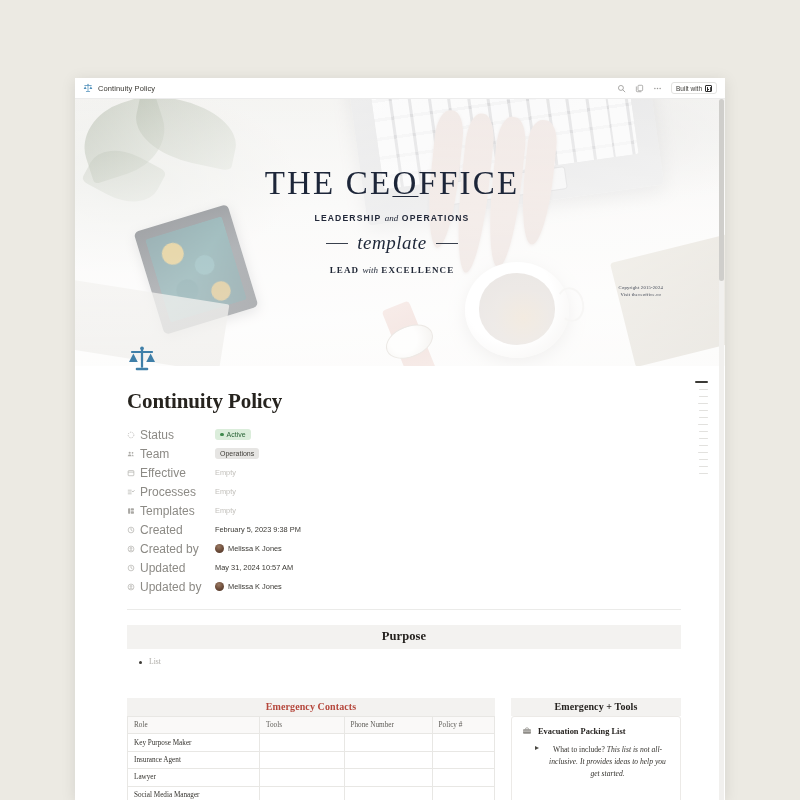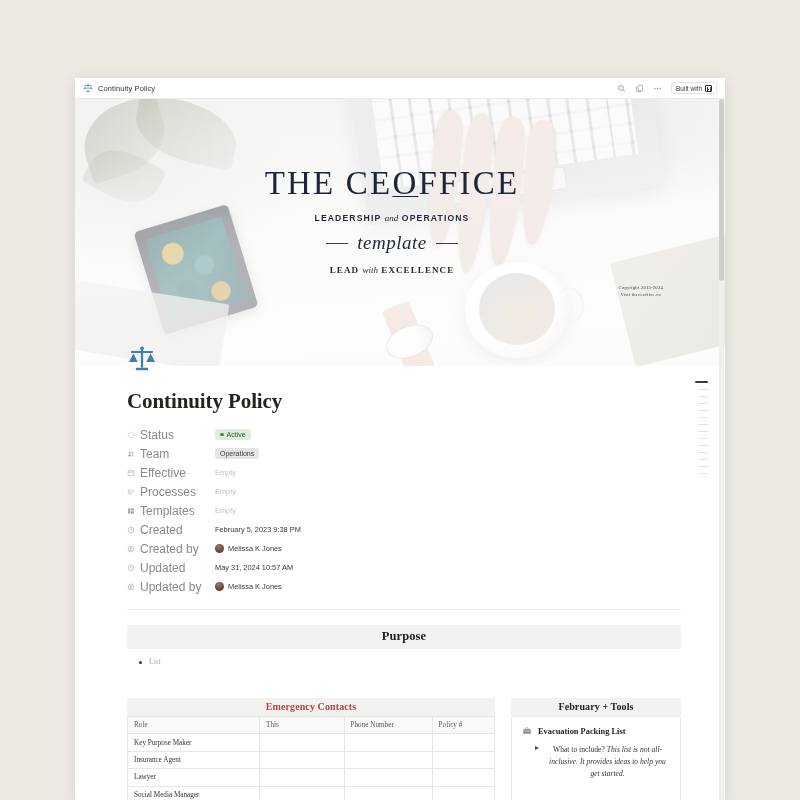--- a/index.html
+++ b/index.html
@@ -716,7 +716,7 @@
 
           <div class="col-right">
             <div class="sec-band small">
-              <h2>February + Tools</h2>
+              <h2>Emergency + Tools</h2>
             </div>
             <div class="card">
               <div class="card-head">

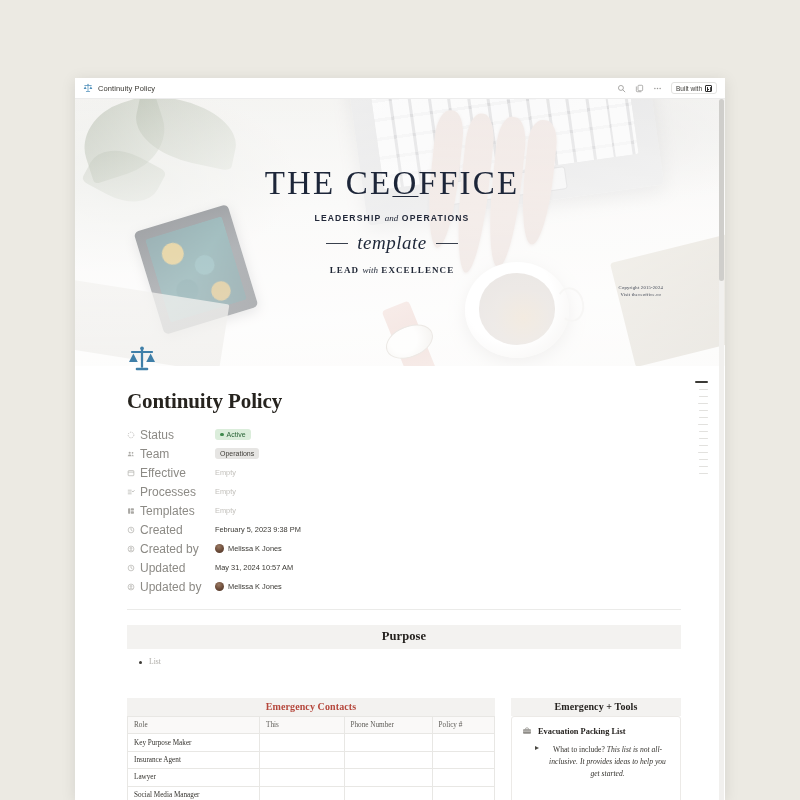--- a/index.html
+++ b/index.html
@@ -679,7 +679,7 @@
               <thead>
                 <tr>
                   <th>Role</th>
-                  <th>This</th>
+                  <th>Tools</th>
                   <th>Phone Number</th>
                   <th>Policy #</th>
                 </tr>

